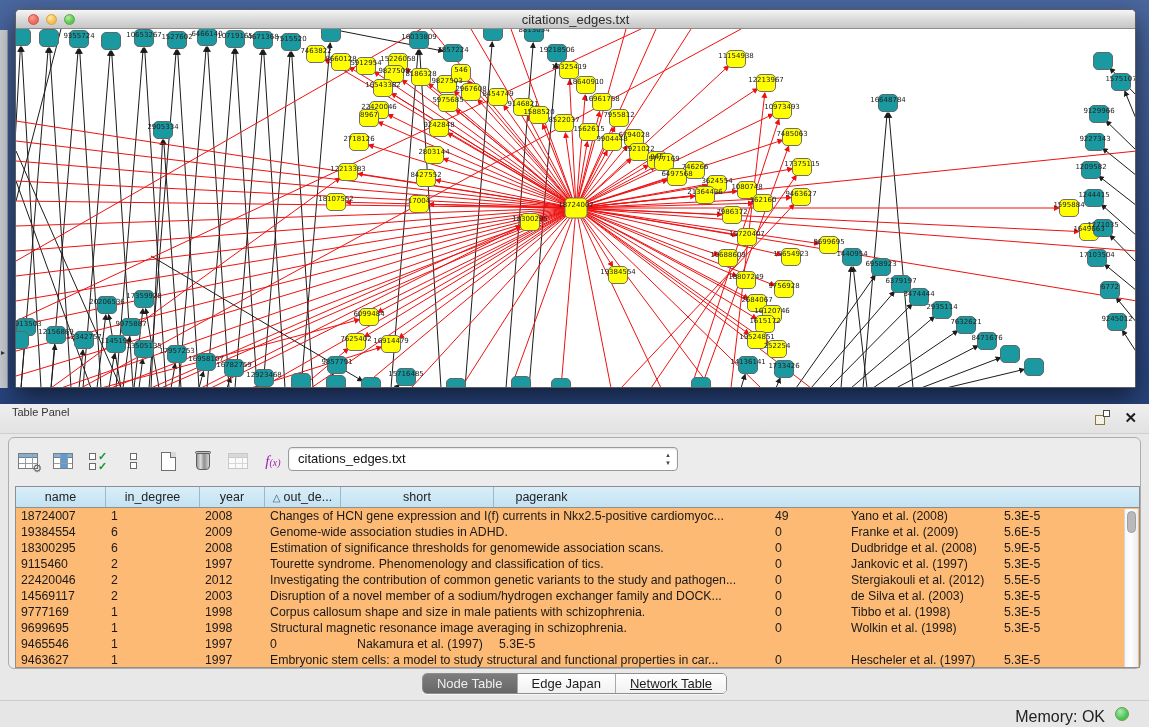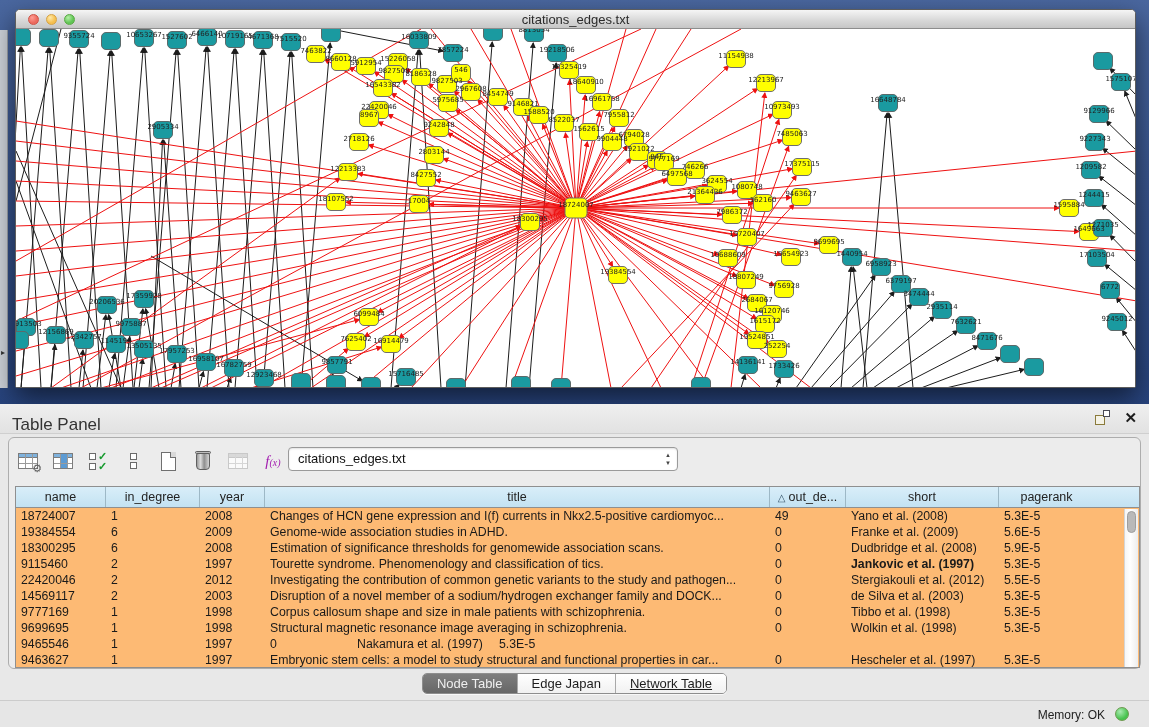--- a/index.html
+++ b/index.html
@@ -31,7 +31,7 @@
   
   .panel-header { position:absolute; left:0; top:404px; width:1149px; height:30px;
                   background:linear-gradient(180deg,#efefef,#e2e2e2); border-bottom:1px solid #cfcfcf; }
-  .panel-header .ptitle { position:absolute; left:12px; top:11px; font-size:17px; color:#333; }
+  .panel-header .ptitle { position:absolute; left:12px; top:2px; font-size:11px; color:#333; }
   .panel-header .hdr-icons { position:absolute; right:12px; top:6px; display:flex; gap:14px; align-items:center; }
   .float-ic { position:relative; width:15px; height:15px; }
   .float-ic .sq1 { position:absolute; left:0; bottom:0; width:10px; height:10px; border:1.5px solid #8a7a3a; background:#f4f2e6; }

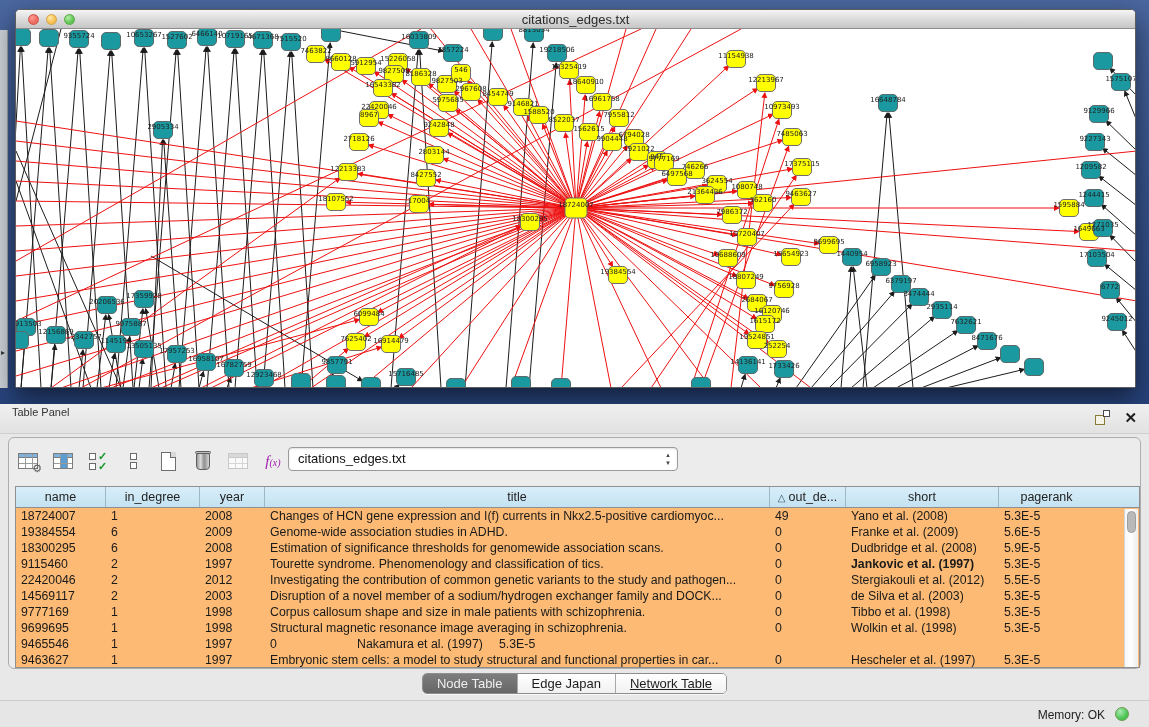--- a/index.html
+++ b/index.html
@@ -647,7 +647,6 @@
         <div class="th" style="width: 90px;">name</div>
         <div class="th" style="width: 94px;">in_degree</div>
         <div class="th" style="width: 65px;">year</div>
-        <div class="th" style="width: 505px;">title</div>
         <div class="th" style="width: 76px;"><span class="sort-tri">△</span>out_de...</div>
         <div class="th" style="width: 153px;">short</div>
         <div class="th" style="width: 95px;">pagerank</div>

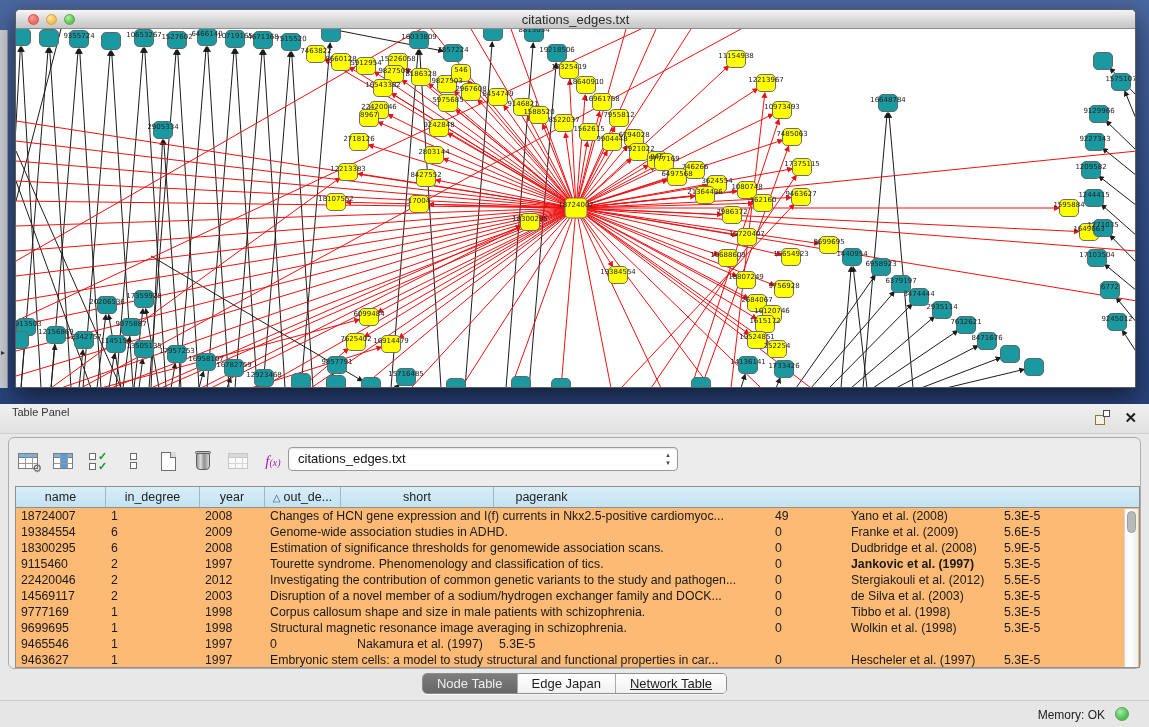--- a/index.html
+++ b/index.html
@@ -685,7 +685,7 @@
           <div class="td" style="width: 65px;">1997</div>
           <div class="td" style="width: 505px;">Tourette syndrome. Phenomenology and classification of tics.</div>
           <div class="td" style="width: 76px;">0</div>
-          <div class="td" style="width: 153px; font-weight: bold;">Jankovic et al. (1997)</div>
+          <div class="td" style="width: 153px;">Jankovic et al. (1997)</div>
           <div class="td" style="width: 95px;">5.3E-5</div>
         </div>
         <div class="tr">

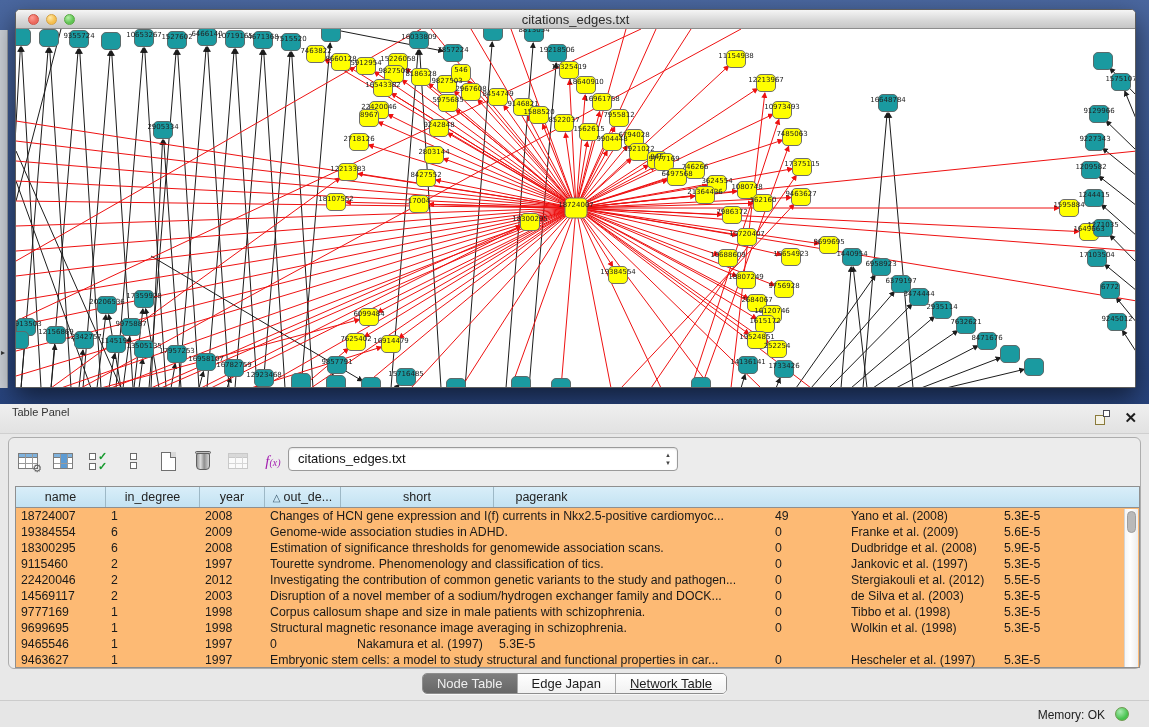--- a/index.html
+++ b/index.html
@@ -74,7 +74,7 @@
 
   .statusbar { position:absolute; left:0; top:700px; width:1149px; height:27px;
                background:#e6e6e6; border-top:1px solid #cccccc; }
-  .statusbar .mem { position:absolute; right:44px; top:7px; font-size:12px; color:#222; }
+  .statusbar .mem { position:absolute; right:44px; top:7px; font-size:16px; color:#222; }
   .mem-dot { position:absolute; right:20px; top:6px; width:14px; height:14px; border-radius:50%;
              background:radial-gradient(circle at 35% 30%,#a9eab0,#47c34e 65%); border:1px solid #6b9a4e; }
 

